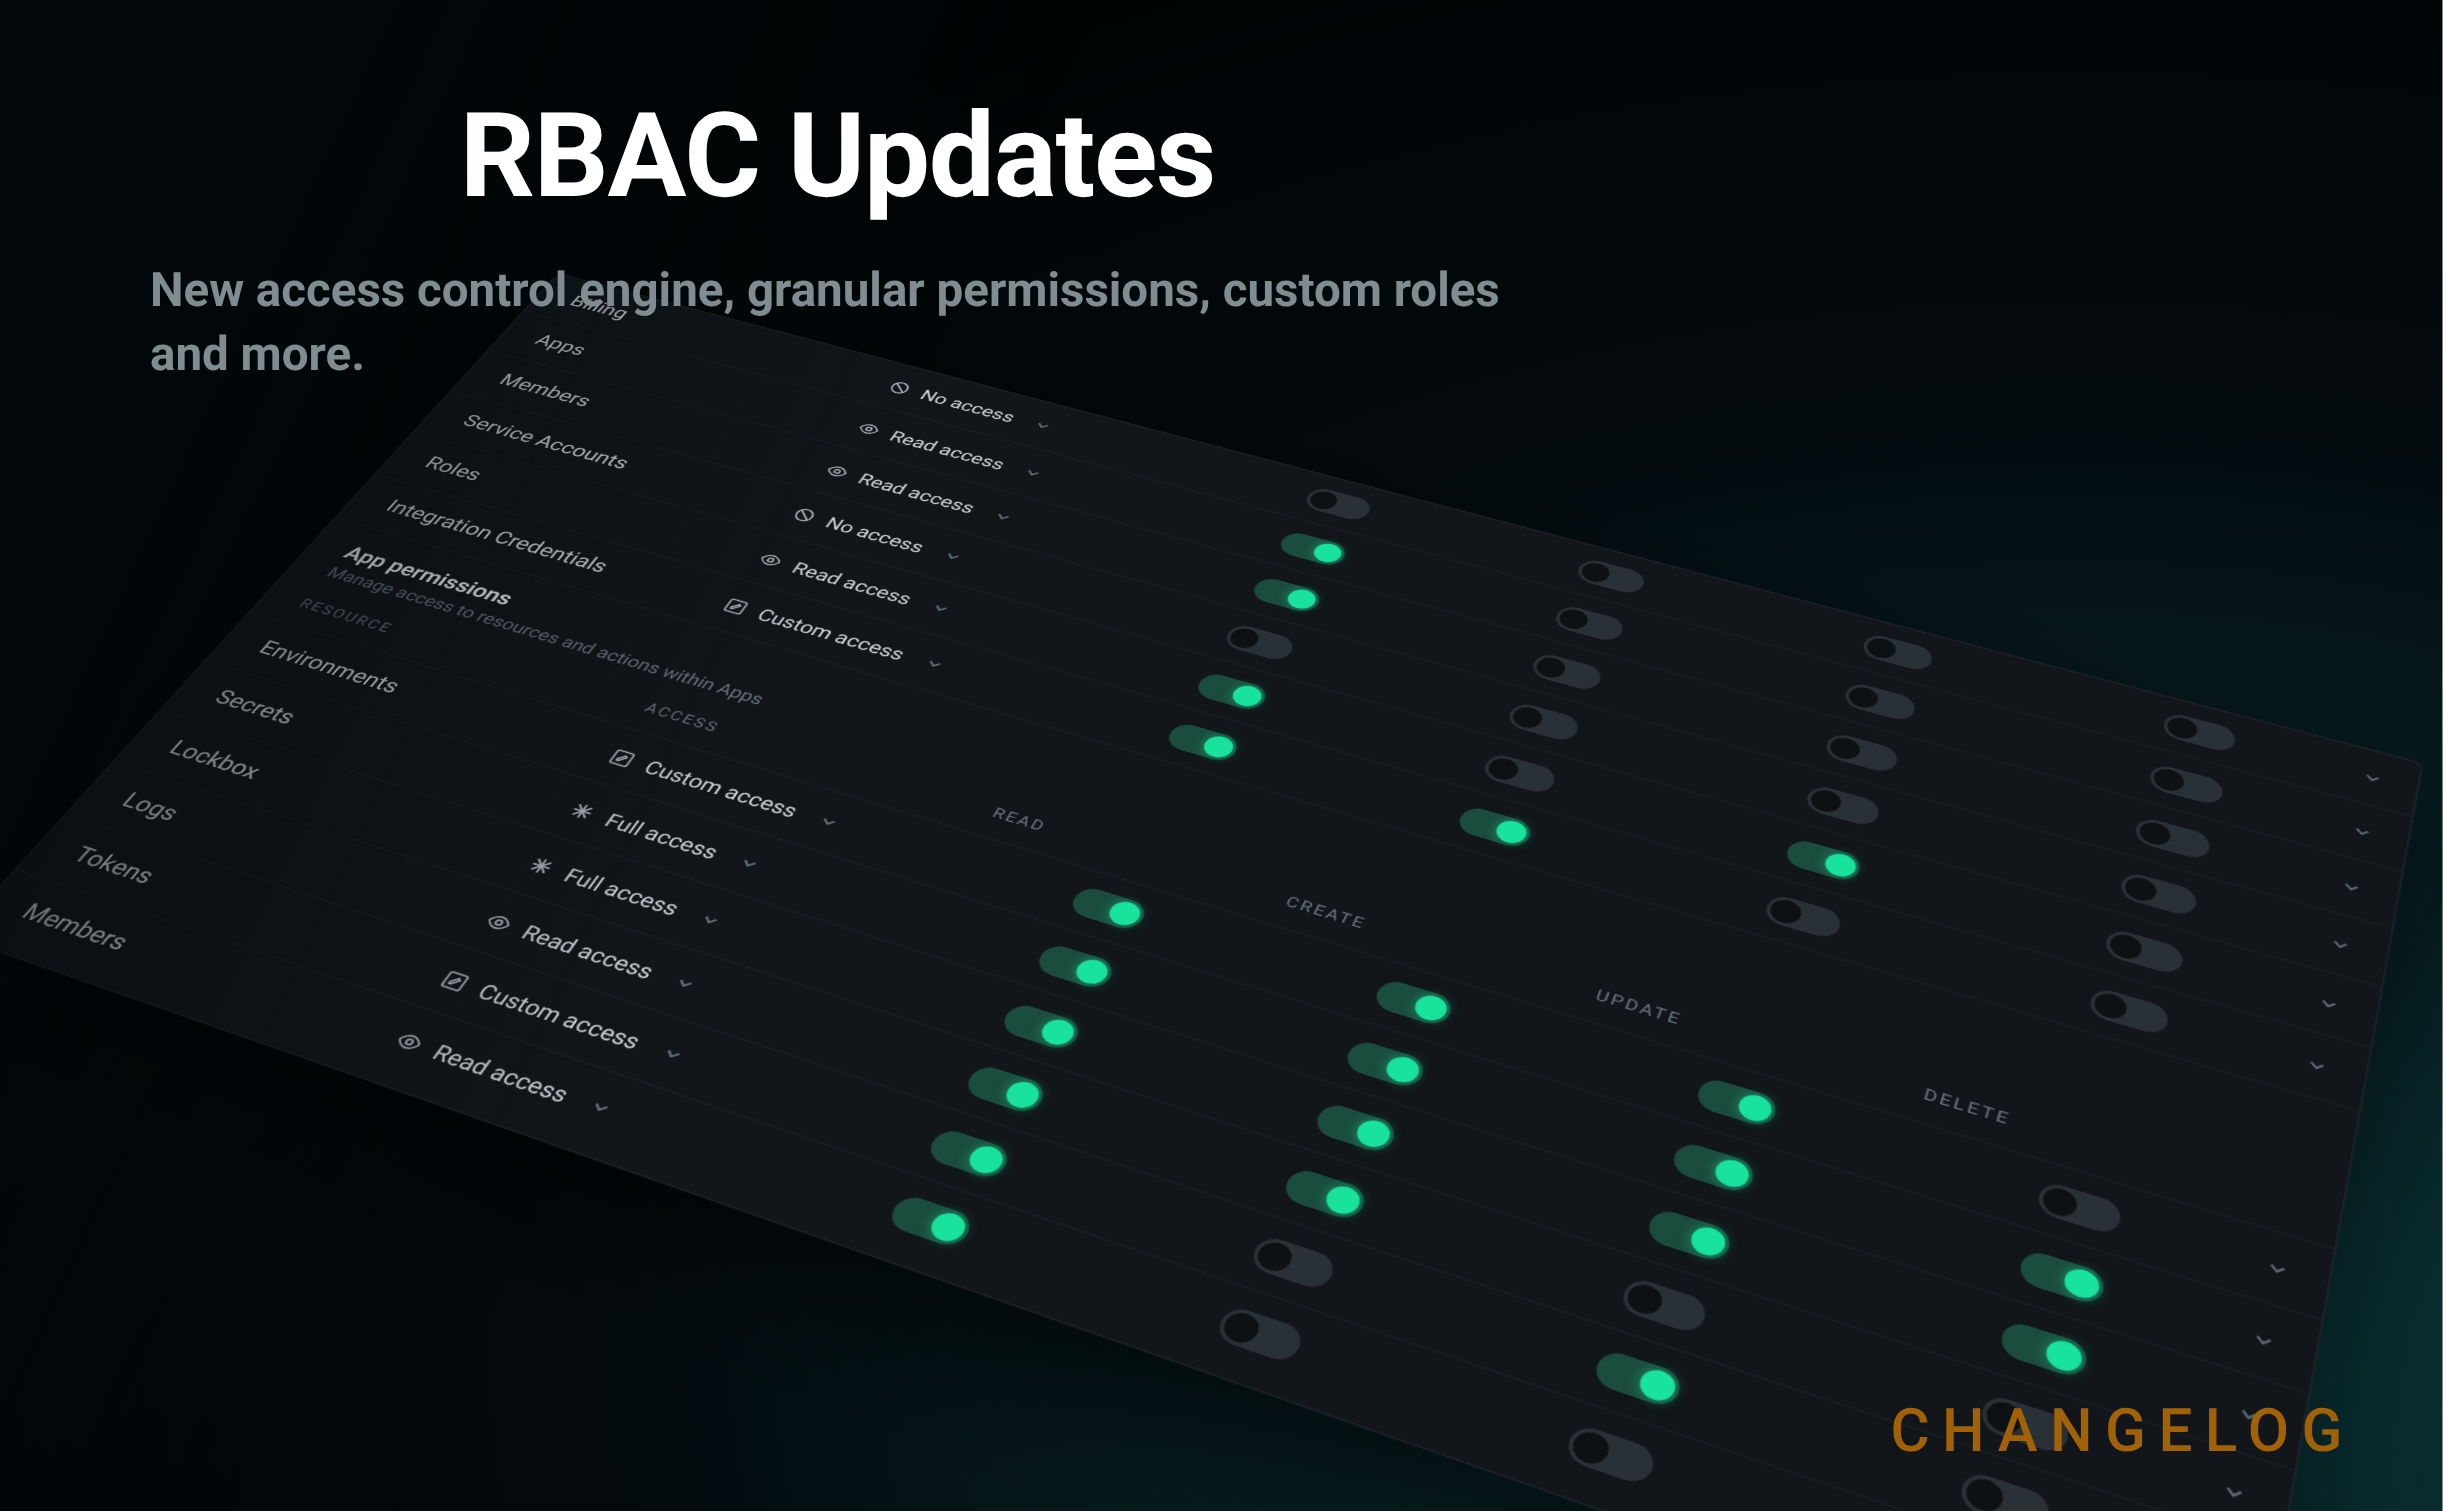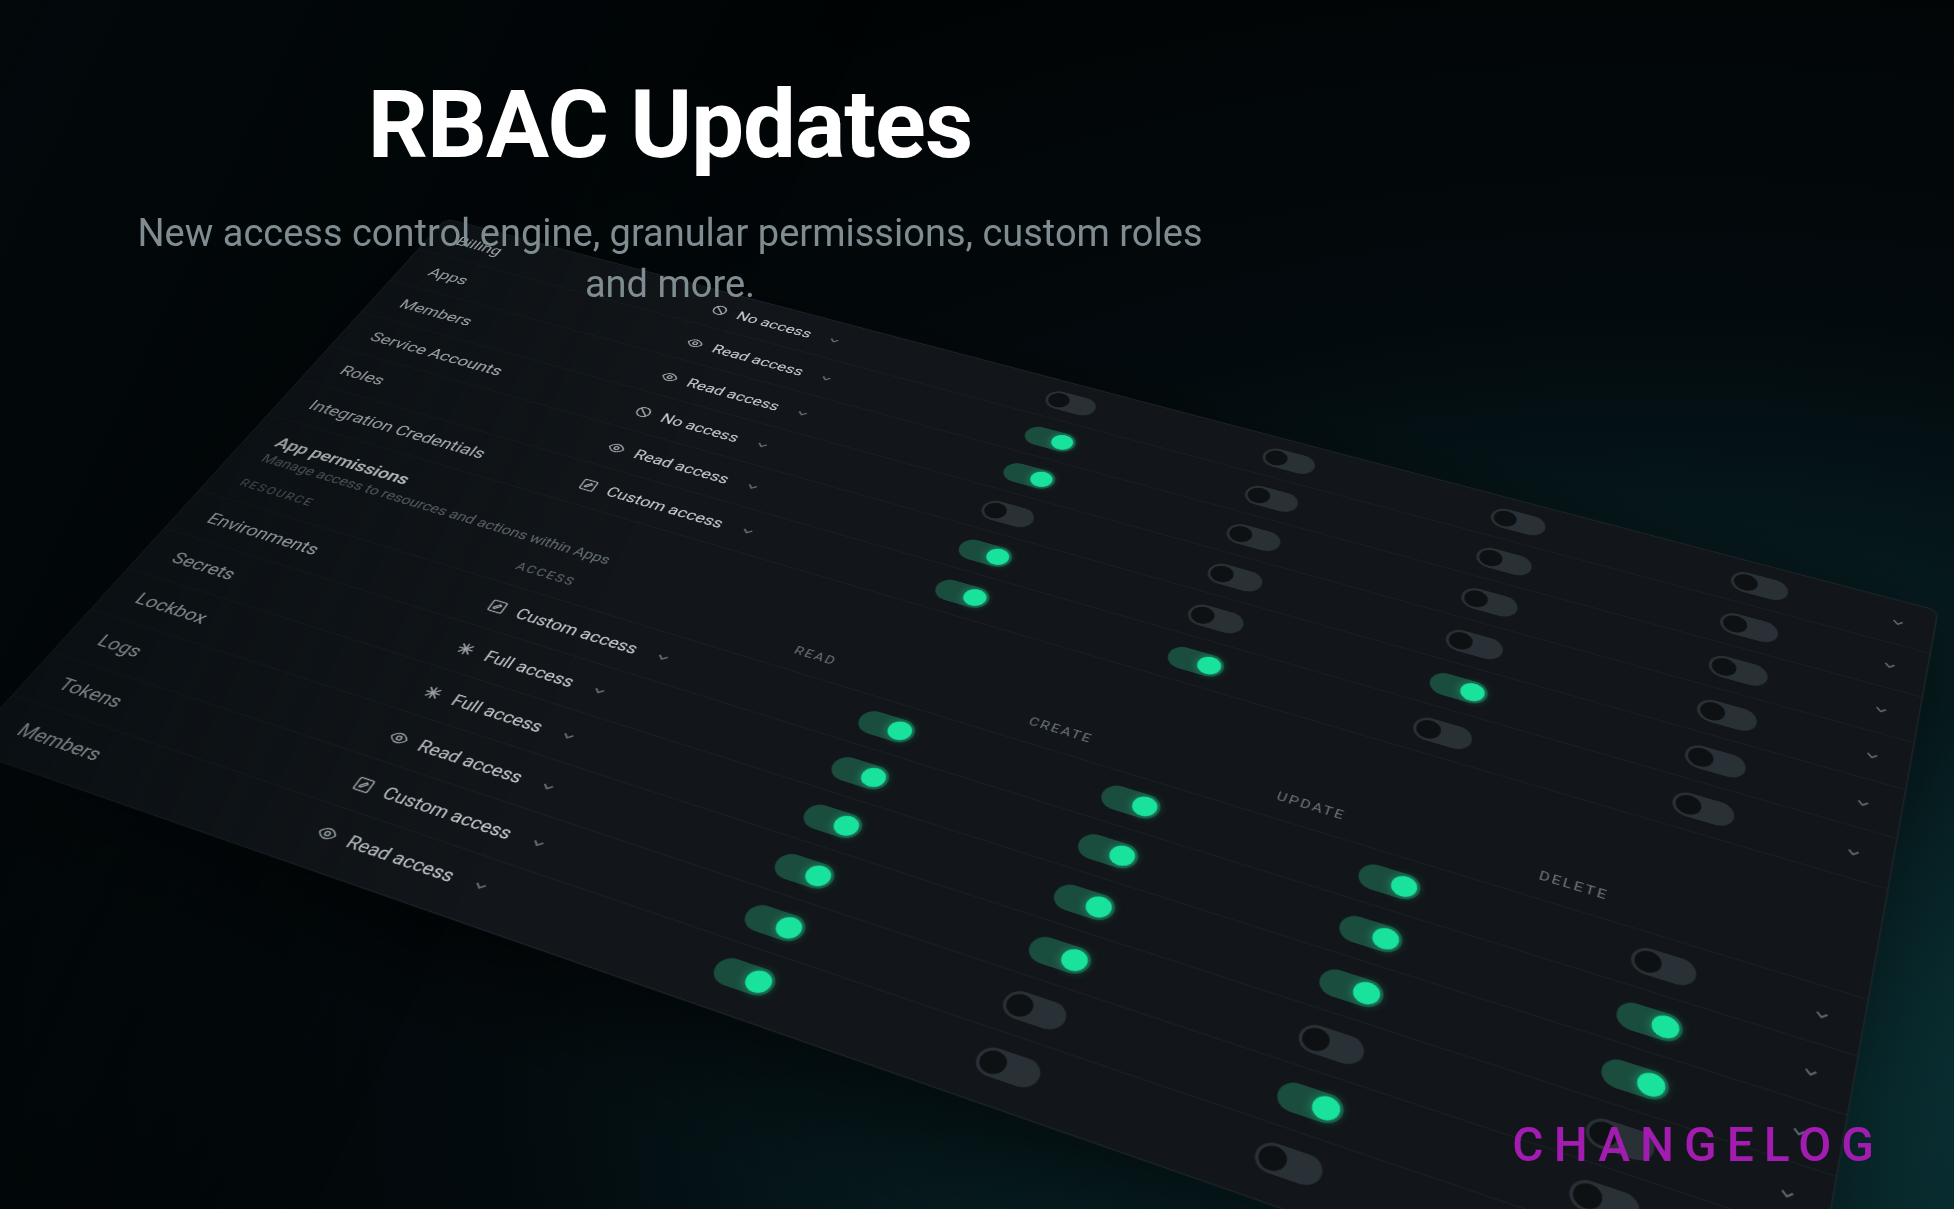--- a/index.html
+++ b/index.html
@@ -31,11 +31,10 @@
   }
   .hero p {
     font-size: 38px;
-    font-weight: 400;
+    font-weight: 700;
     color: #7f8d92;
     line-height: 1.35;
     max-width: 1100px;
-    text-align: center;
   }
 
   

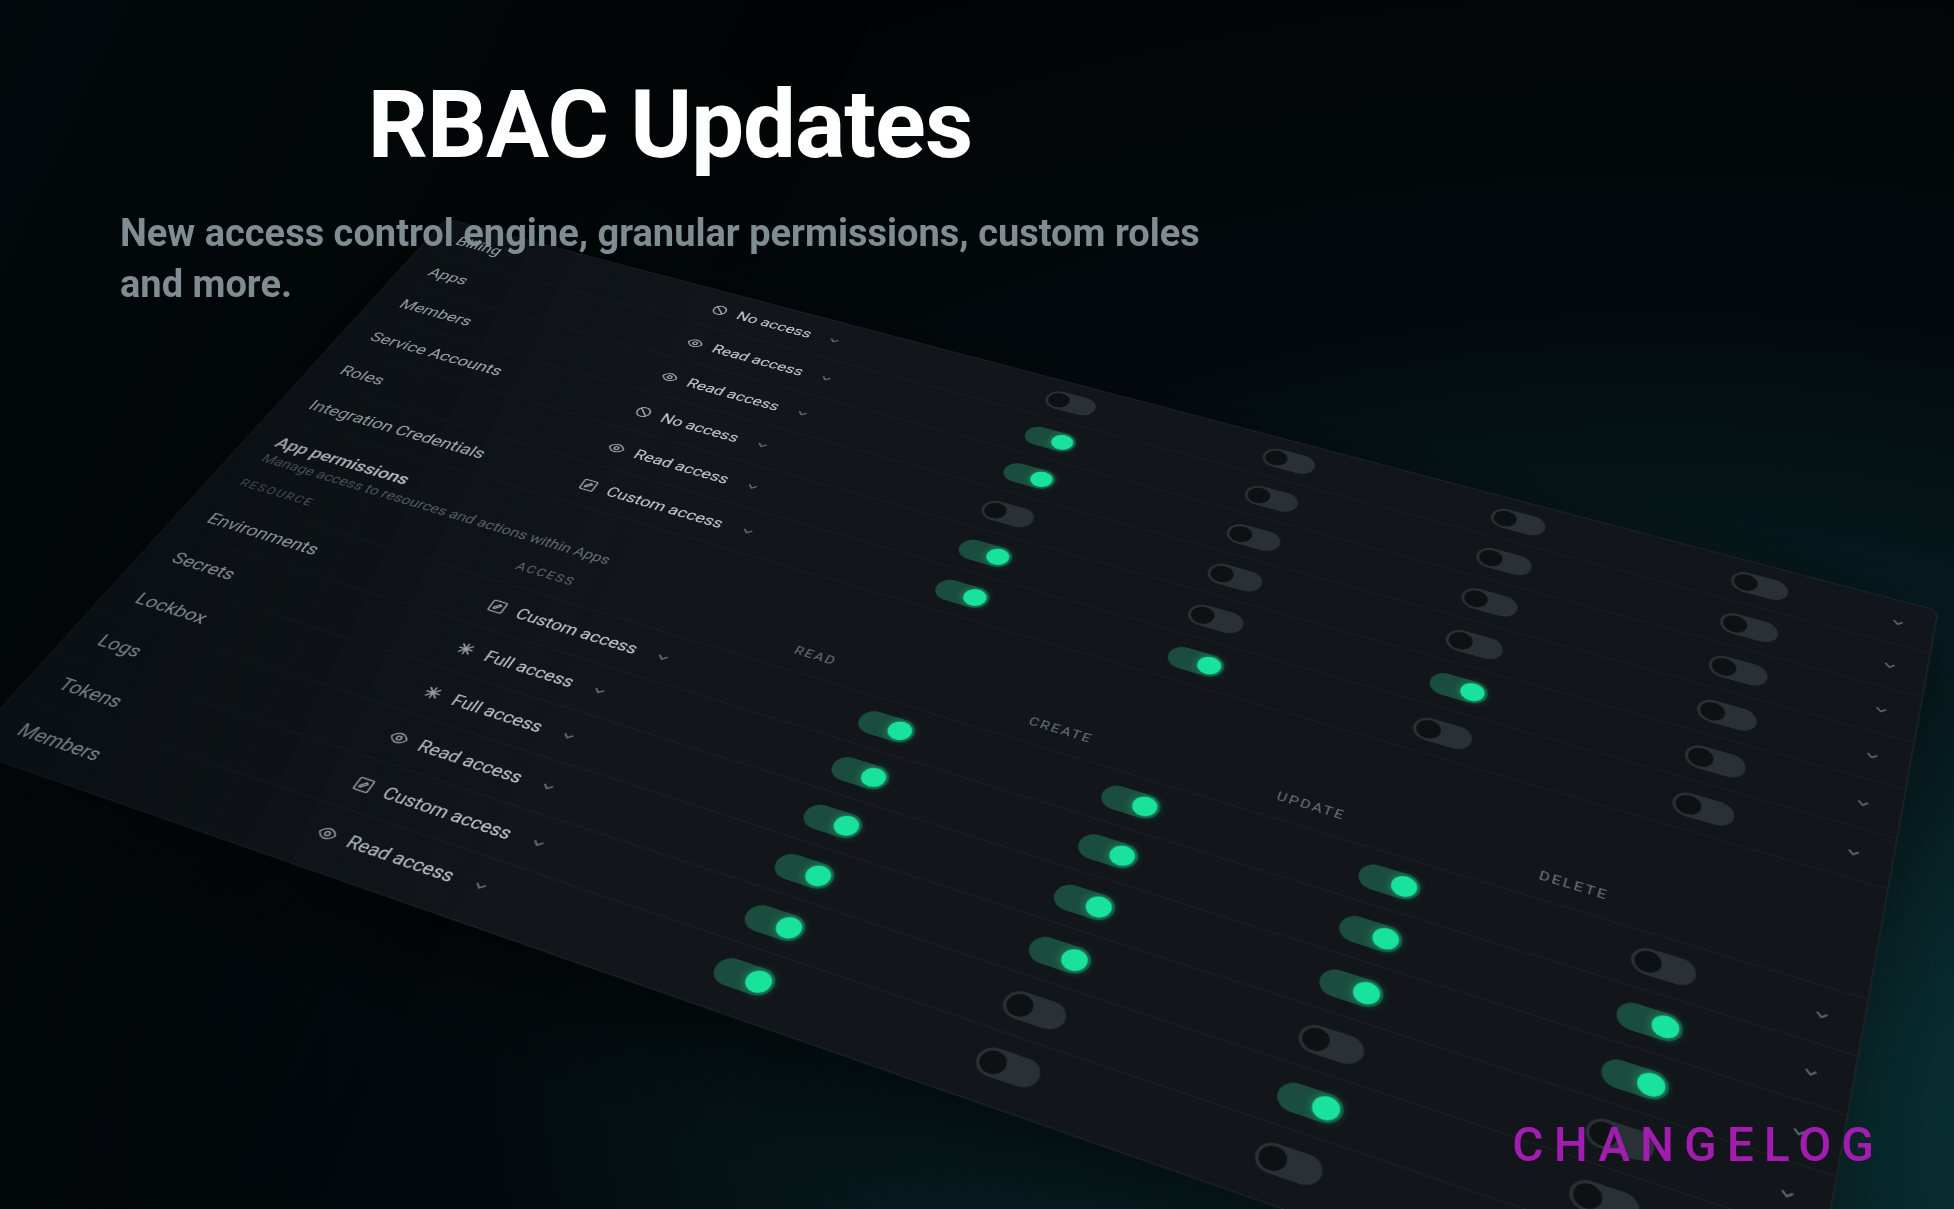--- a/index.html
+++ b/index.html
@@ -45,7 +45,7 @@
     font-size: 48px;
     font-weight: 500;
     letter-spacing: 10px;
-    color: #a21caf;
+    color: #a16207;
     z-index: 30;
   }
 

